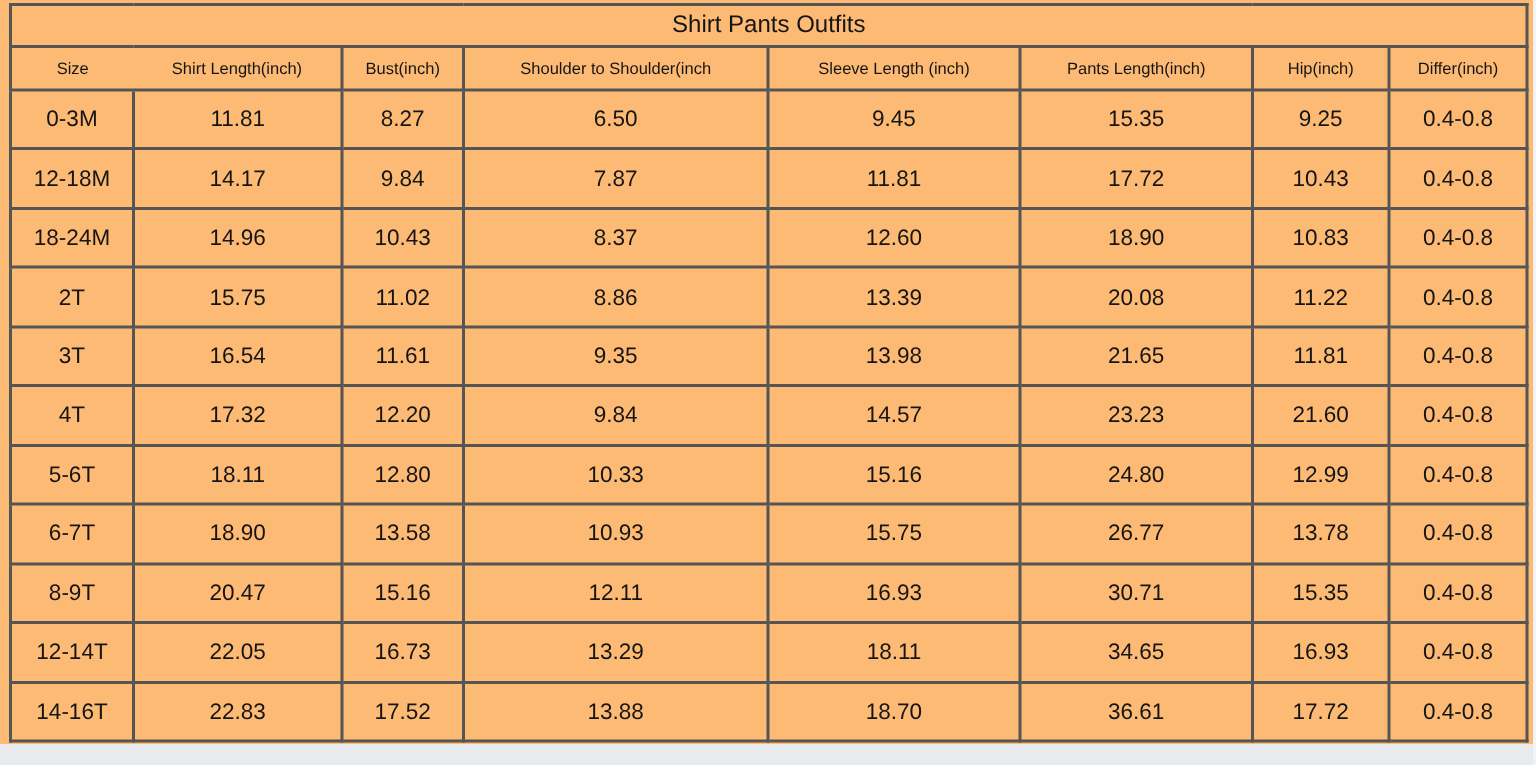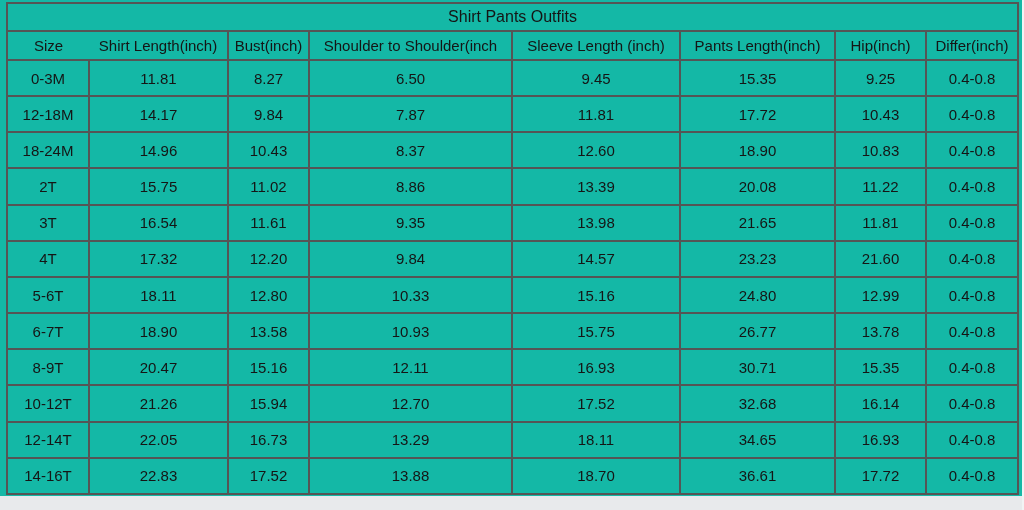--- a/index.html
+++ b/index.html
@@ -12,7 +12,7 @@
     position: relative;
     width: 1024px;
     height: 510px;
-    background: #14b8a6;
+    background: #fdba74;
     overflow: hidden;
   }
   table.size-chart {

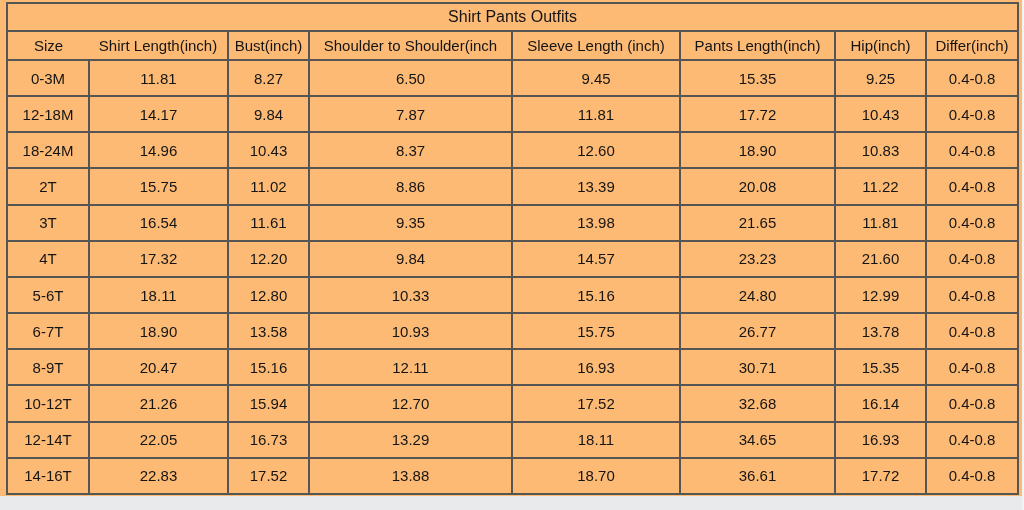--- a/index.html
+++ b/index.html
@@ -46,7 +46,7 @@
     height: 29px;
   }
   tr.head-row th {
-    font-size: 15px;
+    font-size: 11px;
     text-align: center;
   }
   

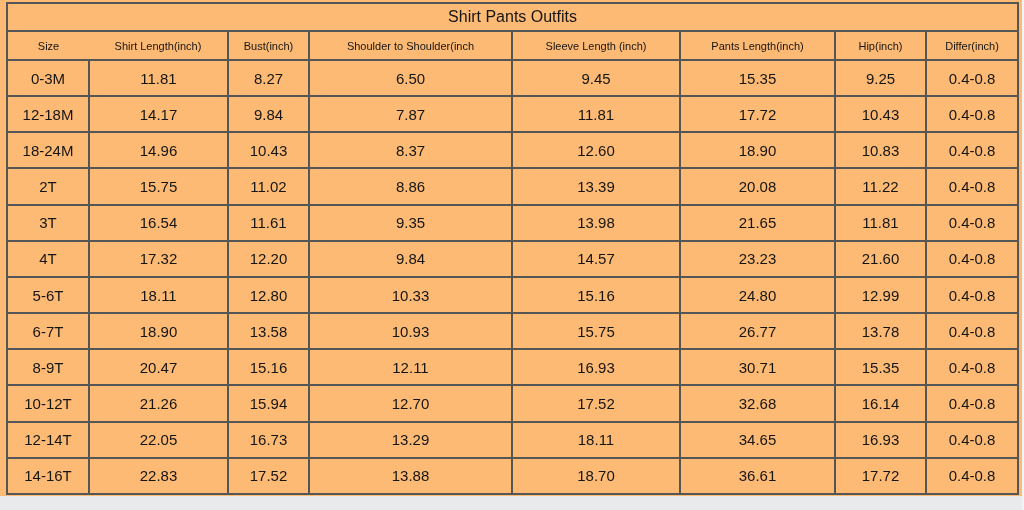--- a/index.html
+++ b/index.html
@@ -195,16 +195,6 @@
           <td>0.4-0.8</td>
         </tr>
         <tr class="data-row">
-          <td>10-12T</td>
-          <td>21.26</td>
-          <td>15.94</td>
-          <td>12.70</td>
-          <td>17.52</td>
-          <td>32.68</td>
-          <td>16.14</td>
-          <td>0.4-0.8</td>
-        </tr>
-        <tr class="data-row">
           <td>12-14T</td>
           <td>22.05</td>
           <td>16.73</td>

